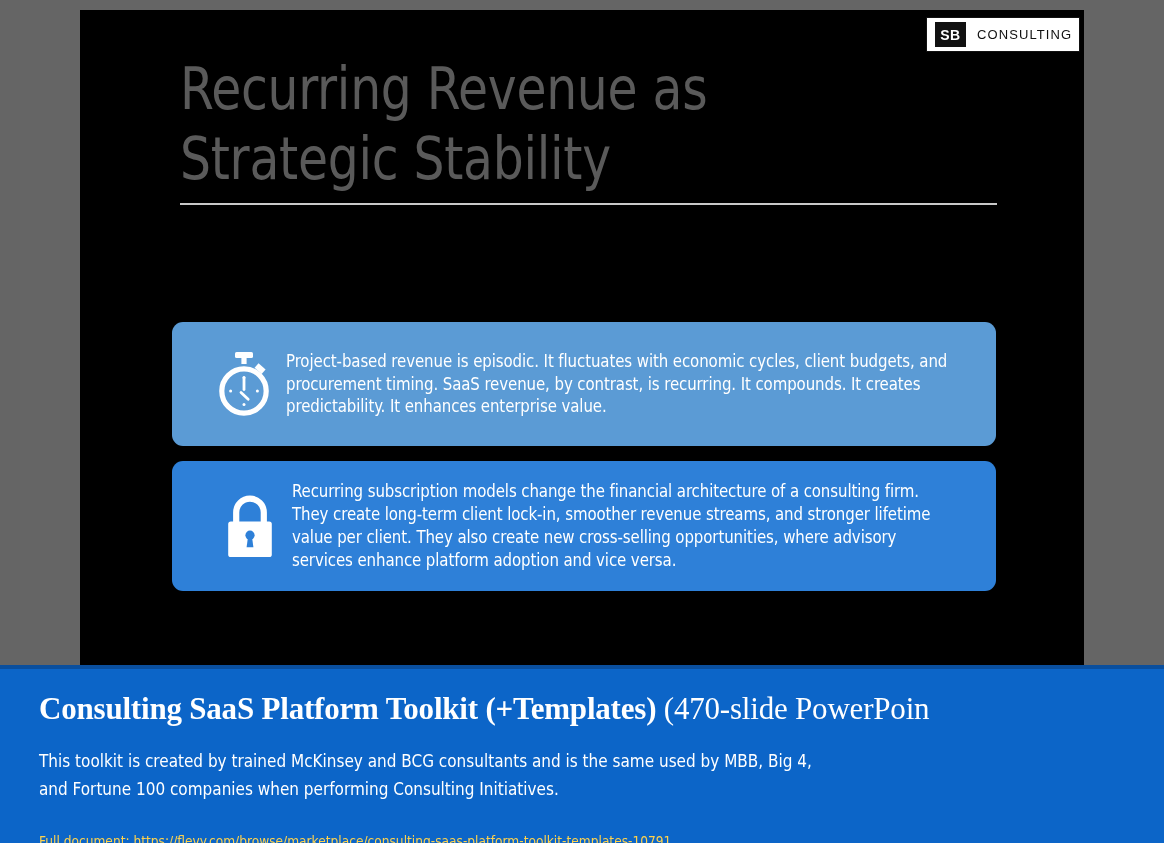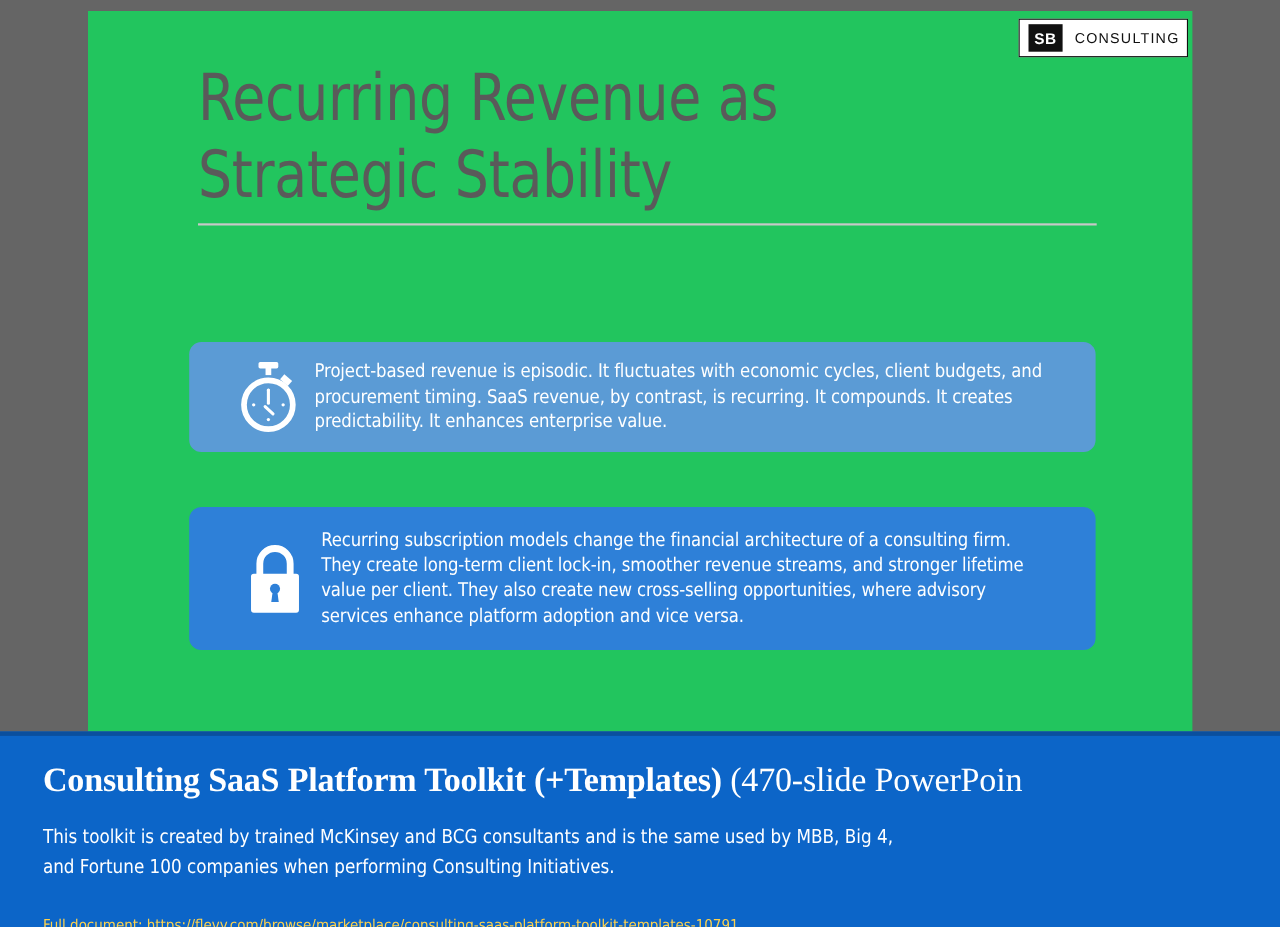--- a/index.html
+++ b/index.html
@@ -23,7 +23,7 @@
     top: 10px;
     width: 1004px;
     height: 655px;
-    background: #22c55e;
+    background: #000000;
     overflow: hidden;
   }
 

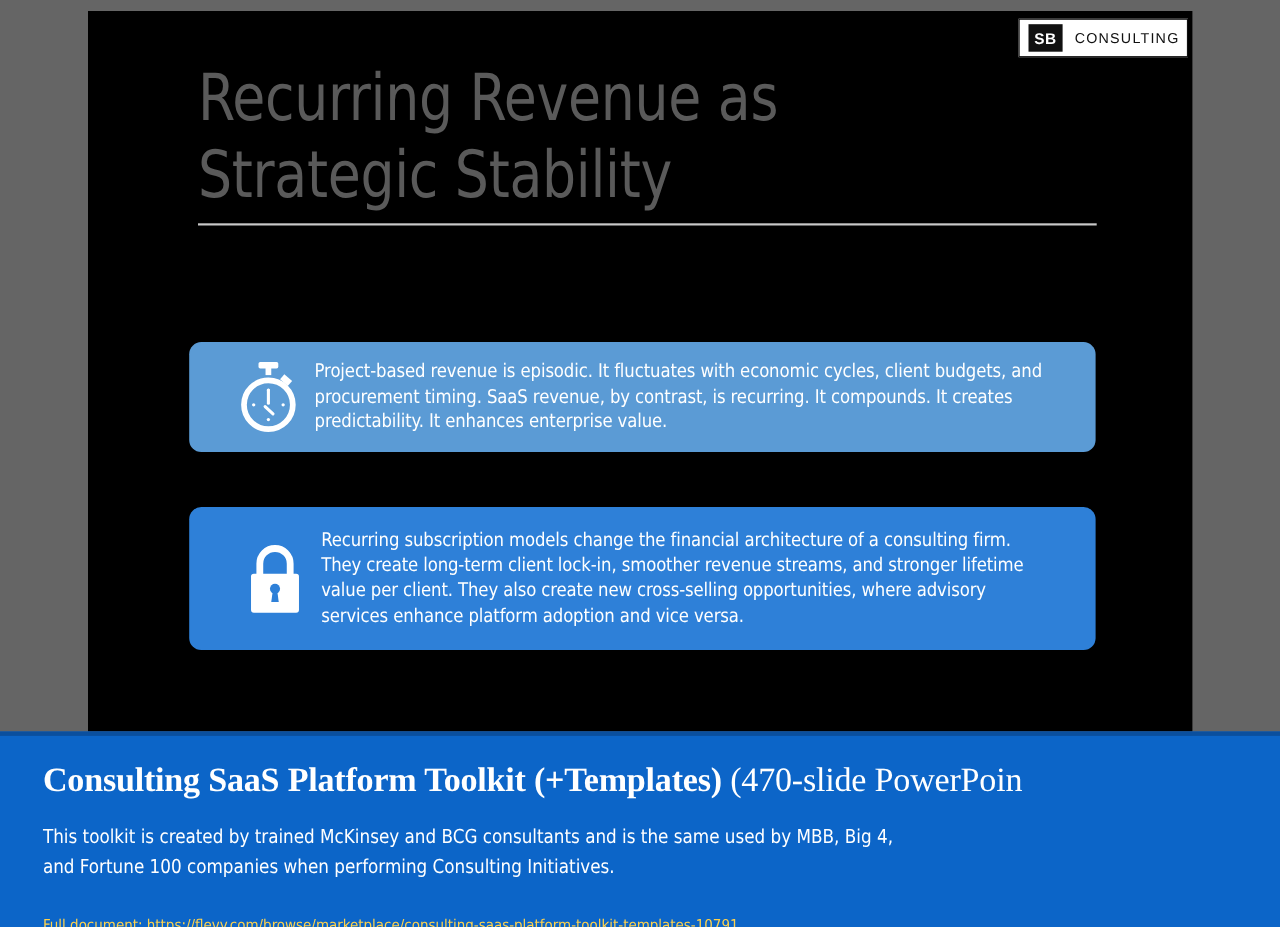--- a/index.html
+++ b/index.html
@@ -98,8 +98,8 @@
     padding: 0 26px 0 30px;
   }
   .card-1 {
-    top: 301px;
-    height: 100px;
+    top: 312px;
+    height: 124px;
     background: #5B9BD5;
     justify-content: flex-end;
   }

